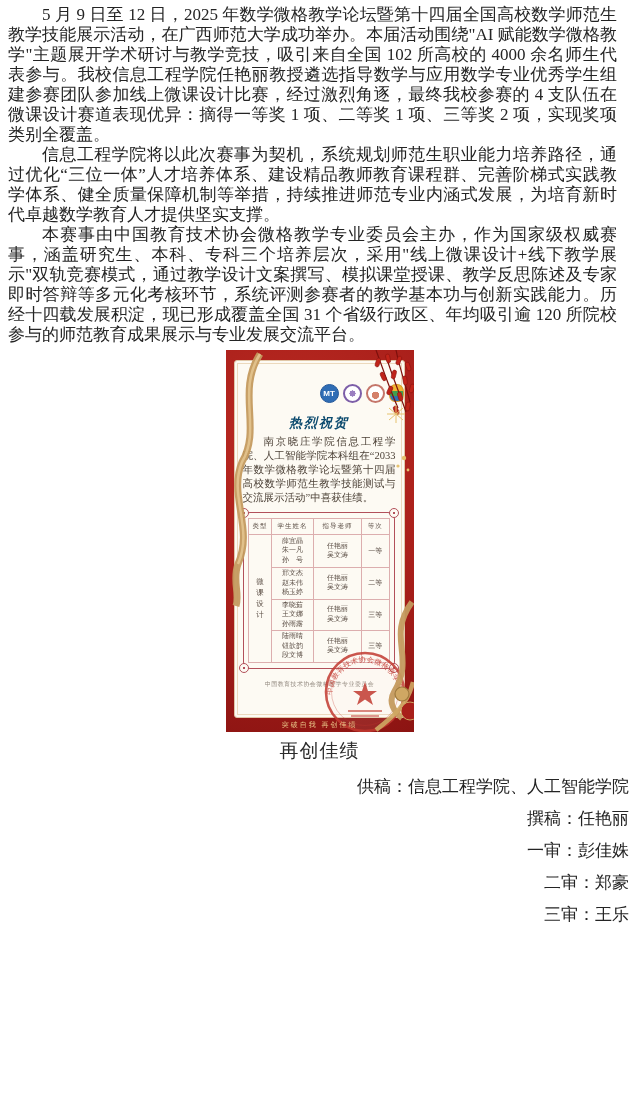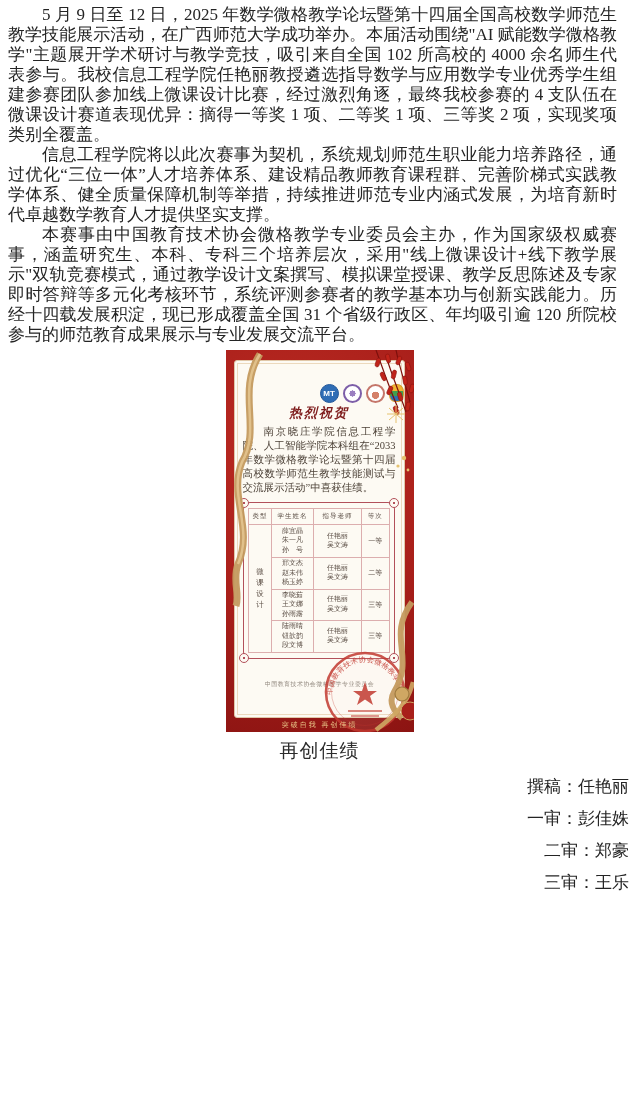--- a/index.html
+++ b/index.html
@@ -37,7 +37,7 @@
   }
   .poster-subtitle{
     text-align:center;font-size:13px;font-weight:bold;font-style:italic;
-    color:#7f1d1d;letter-spacing:2px;margin-top:1px;line-height:15px;
+    color:#0c4a6e;letter-spacing:2px;margin-top:11px;line-height:15px;
   }
   .poster-body{
     font-size:10.5px;line-height:14px;color:#4d4238;text-align:justify;

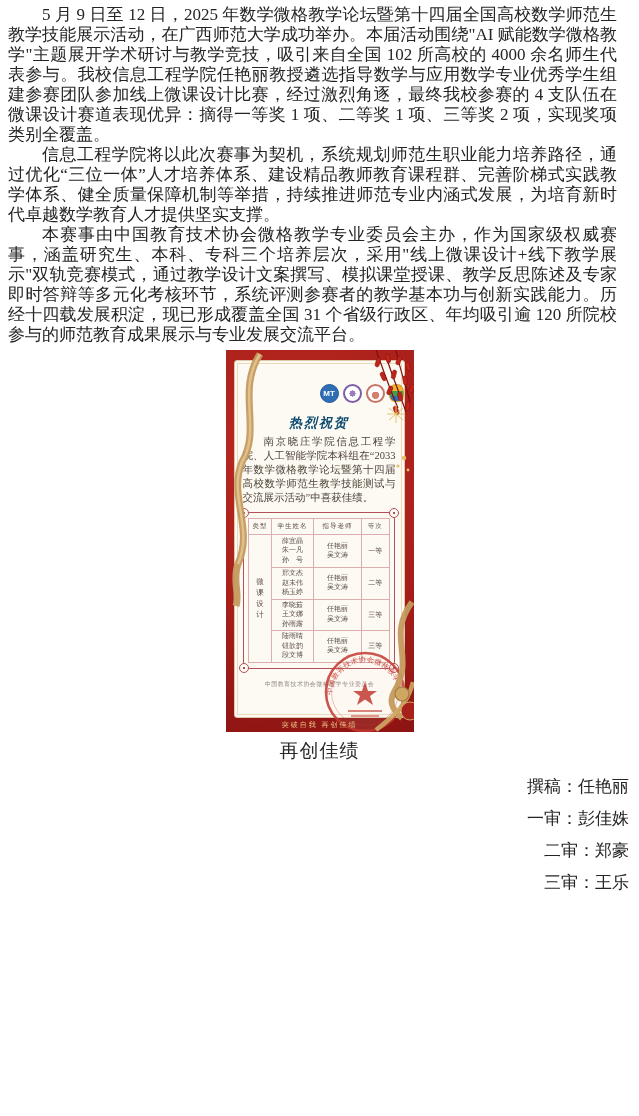--- a/index.html
+++ b/index.html
@@ -212,6 +212,7 @@
   </figure>
 
   <section class="credits">
+    <div class="credit-line"><span>供稿：</span><span>信息工程学院、人工智能学院</span></div>
     <div class="credit-line"><span>撰稿：</span><span>任艳丽</span></div>
     <div class="credit-line"><span>一审：</span><span>彭佳姝</span></div>
     <div class="credit-line"><span>二审：</span><span>郑豪</span></div>

